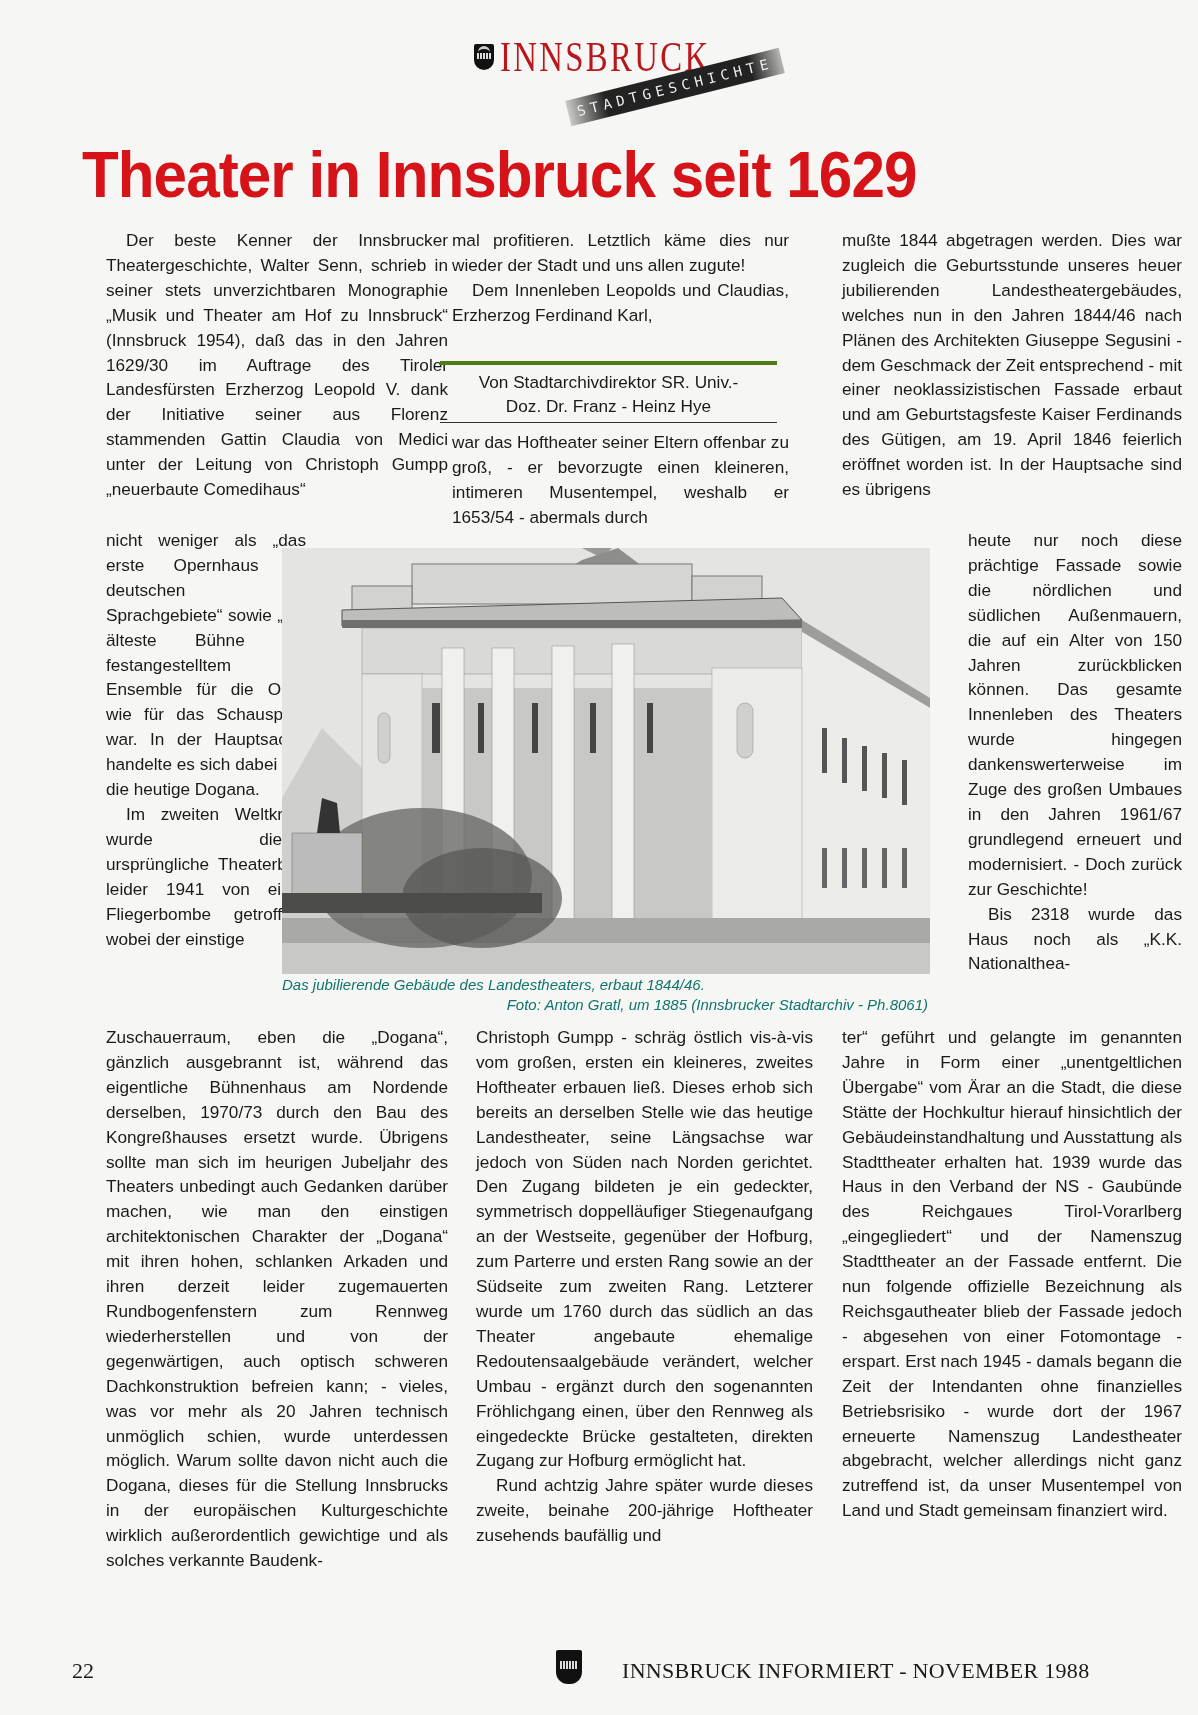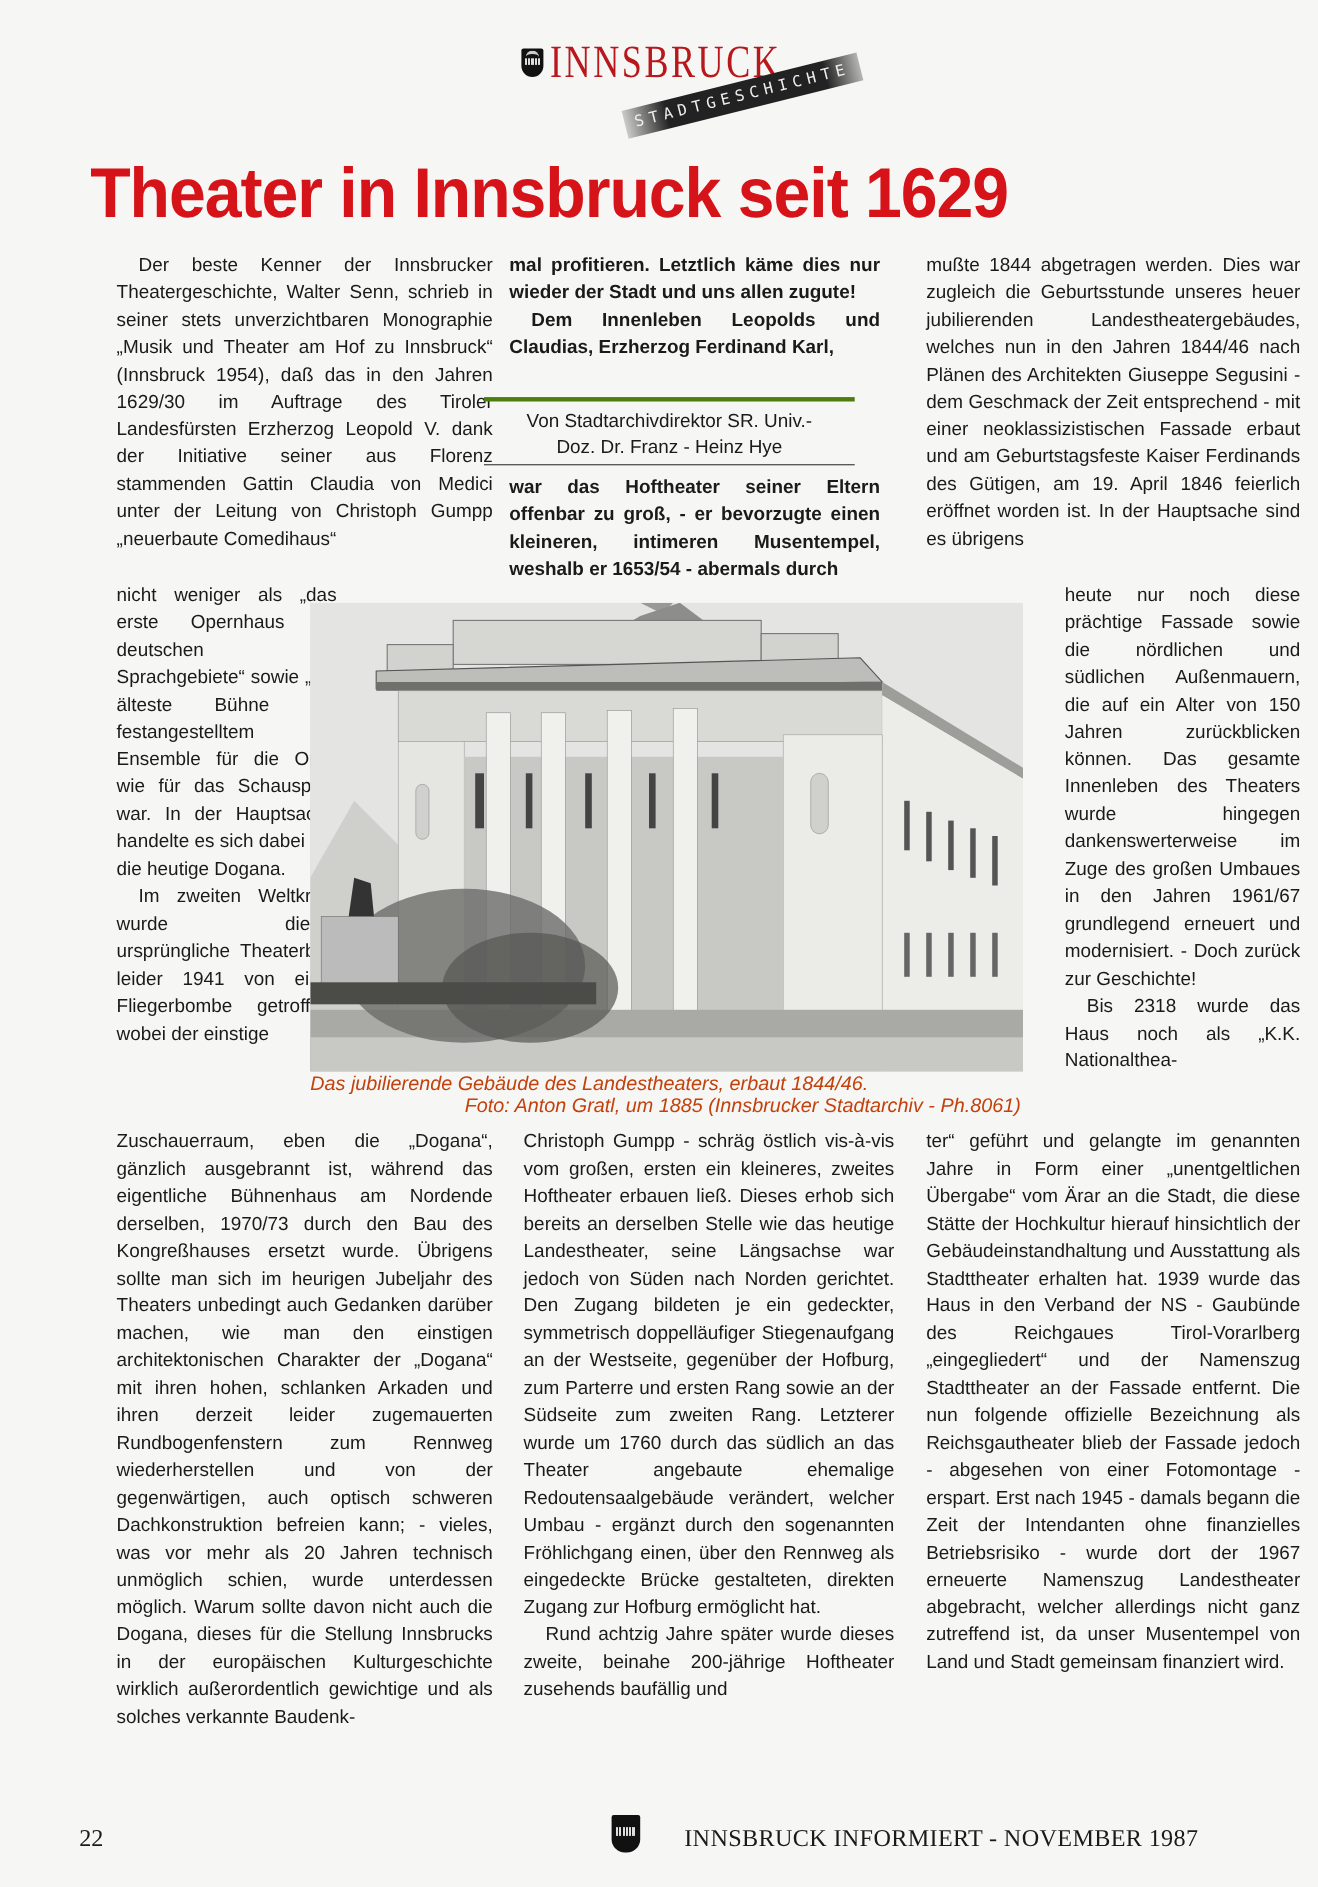--- a/index.html
+++ b/index.html
@@ -60,7 +60,7 @@
   .col p { margin: 0; }
   .col p.indent { text-indent: 20px; }
   .col1 { left: 70px; top: 228px; width: 342px; }
-  .col2 { left: 427px; top: 228px; width: 337px; font-weight: bold; }
+  .col2 { left: 416px; top: 228px; width: 337px; }
   .col3 { left: 806px; top: 228px; width: 340px; }
   .col1-narrow { left: 70px; top: 528px; width: 200px; }
   .col1-bottom { left: 70px; top: 1025px; width: 342px; }

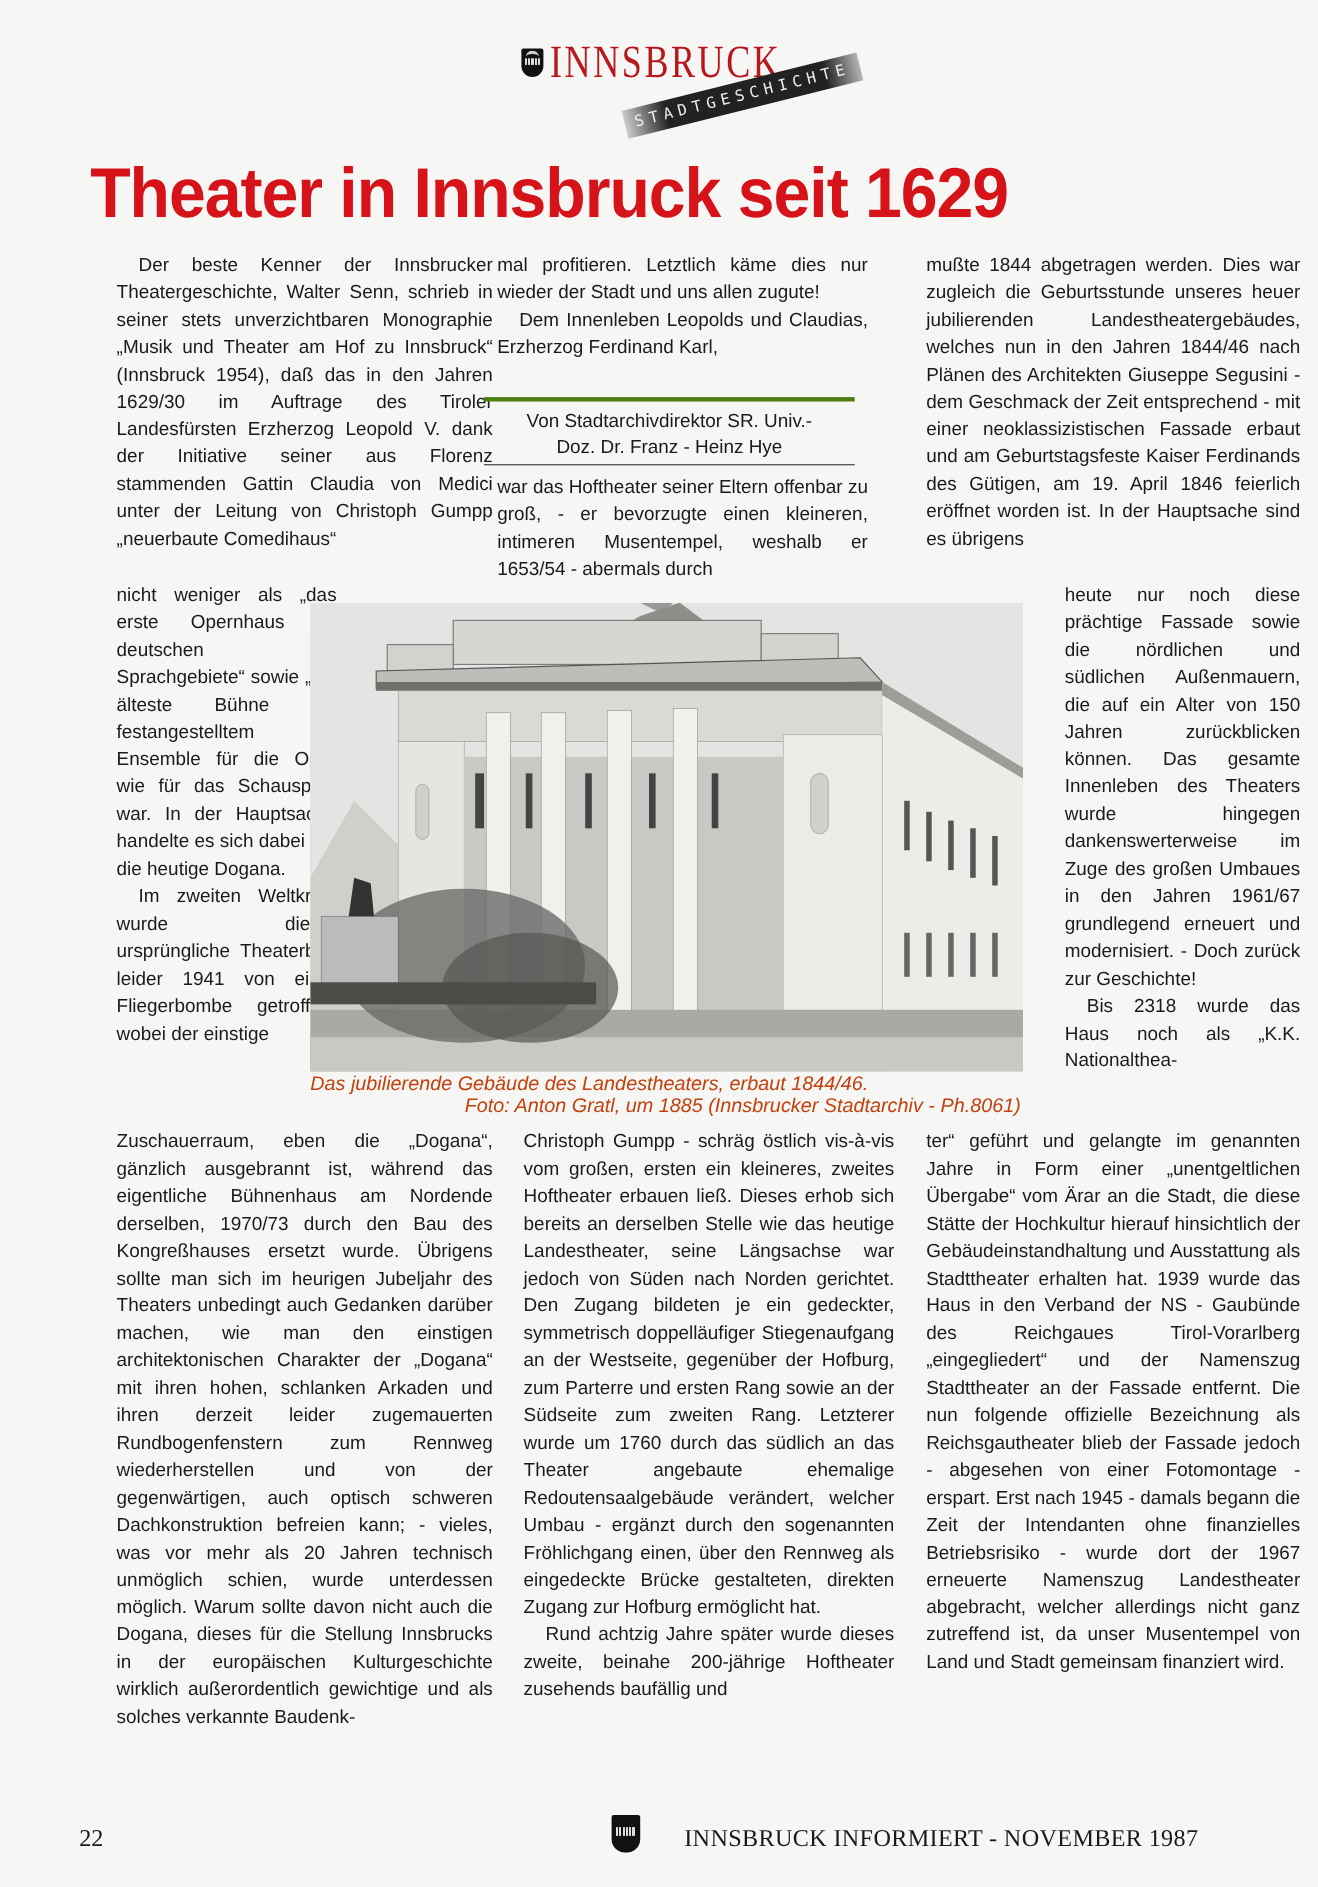--- a/index.html
+++ b/index.html
@@ -80,7 +80,7 @@
   }
   .caption {
     position: absolute; left: 280px; top: 975px; width: 648px;
-    font-size: 18px; line-height: 20px; font-style: italic; color: #c2410c;
+    font-size: 15px; line-height: 20px; font-style: italic; color: #0f766e;
   }
   .caption .c1 { padding-left: 2px; }
   .caption .c2 { text-align: right; padding-right: 0px; }

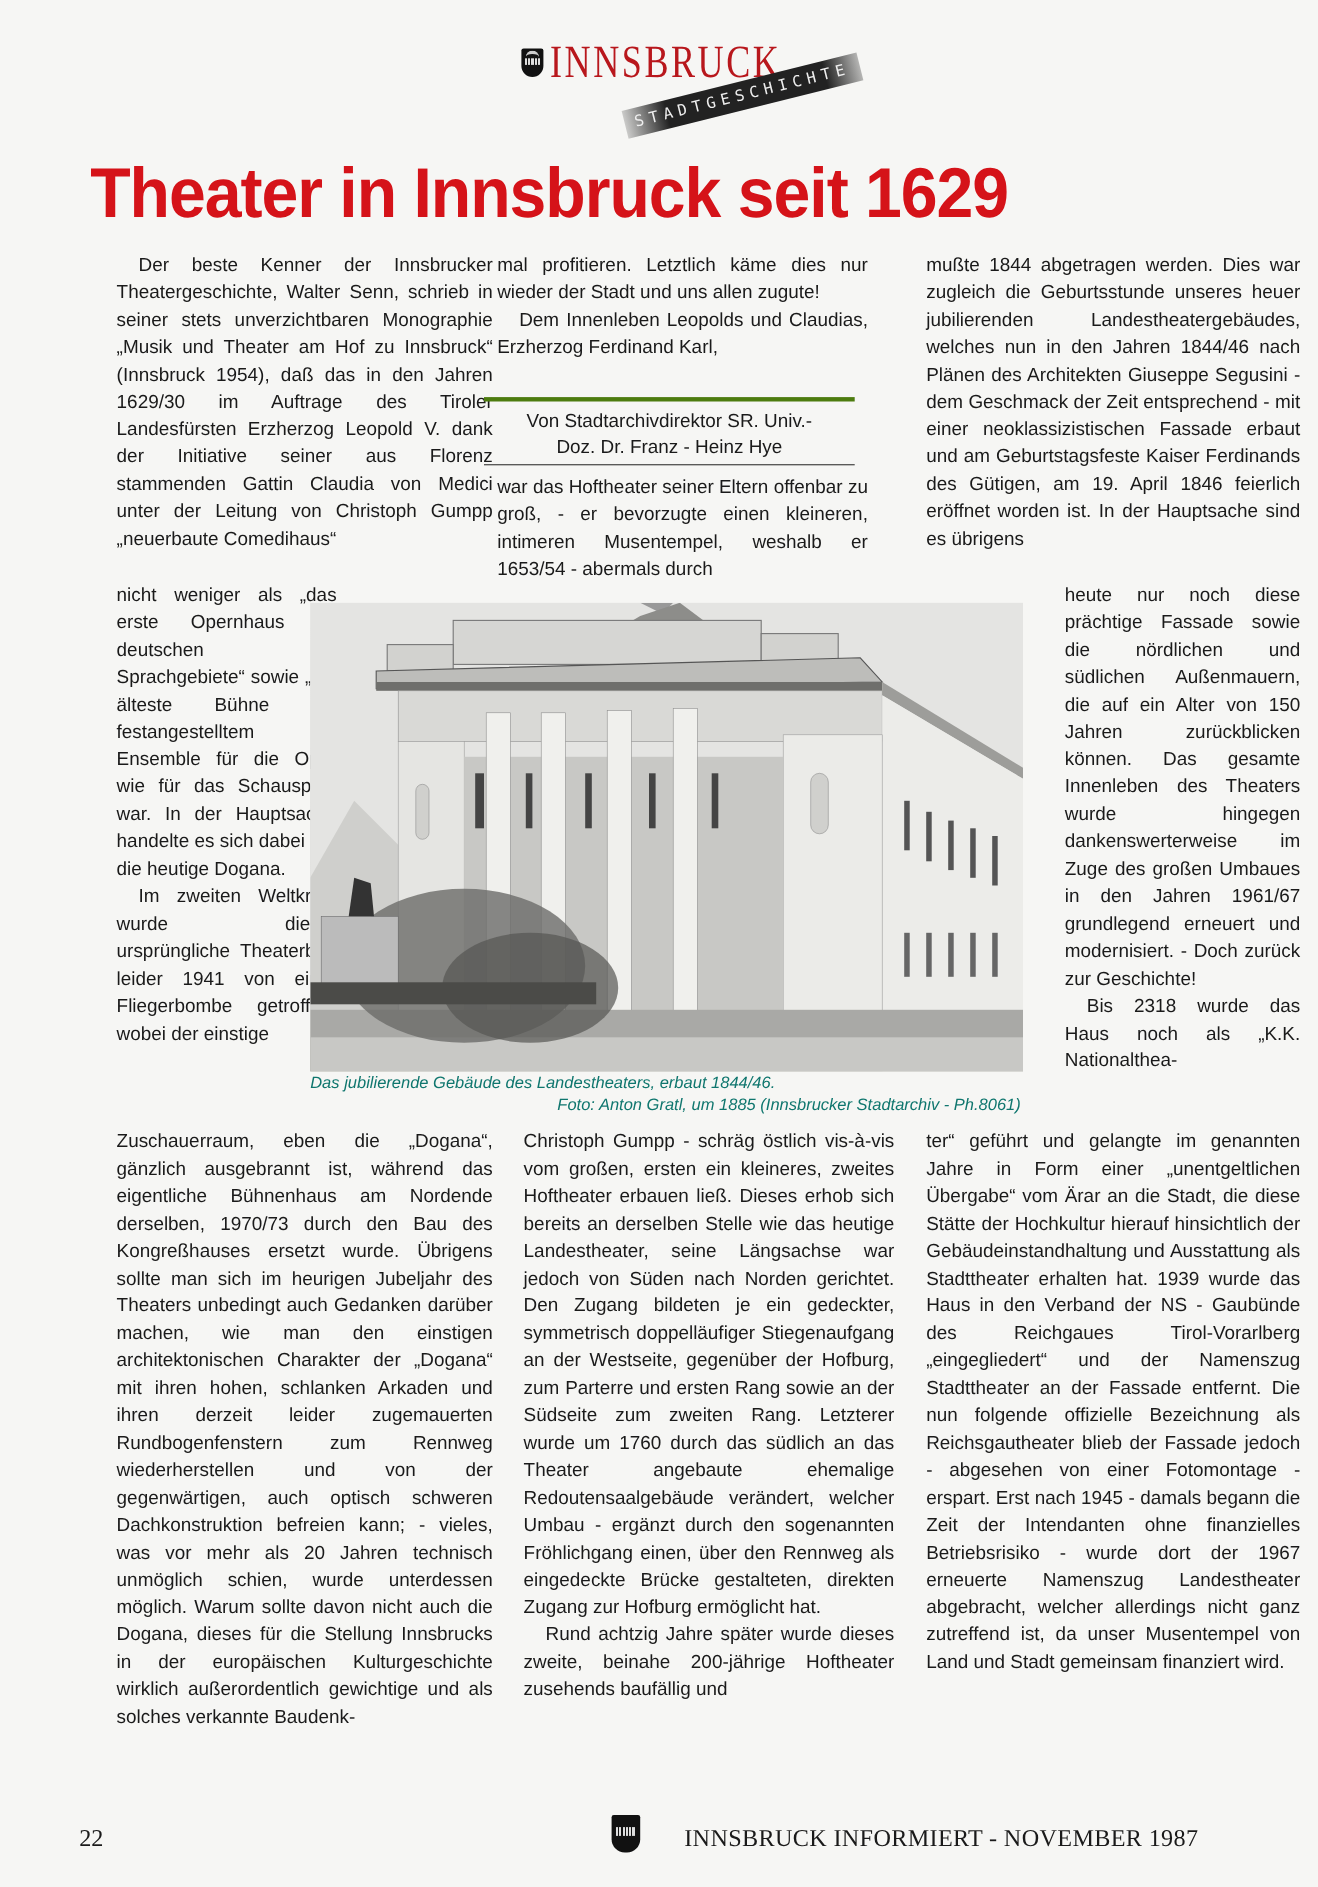--- a/index.html
+++ b/index.html
@@ -212,6 +212,6 @@
 
 <div class="footer-page">22</div>
 <div class="footer-crest"></div>
-<div class="footer-title">INNSBRUCK INFORMIERT - NOVEMBER 1987</div>
+<div class="footer-title">INNSBRUCK INFORMIERT - NOVEMBER 1988</div>
 
 </body></html>

